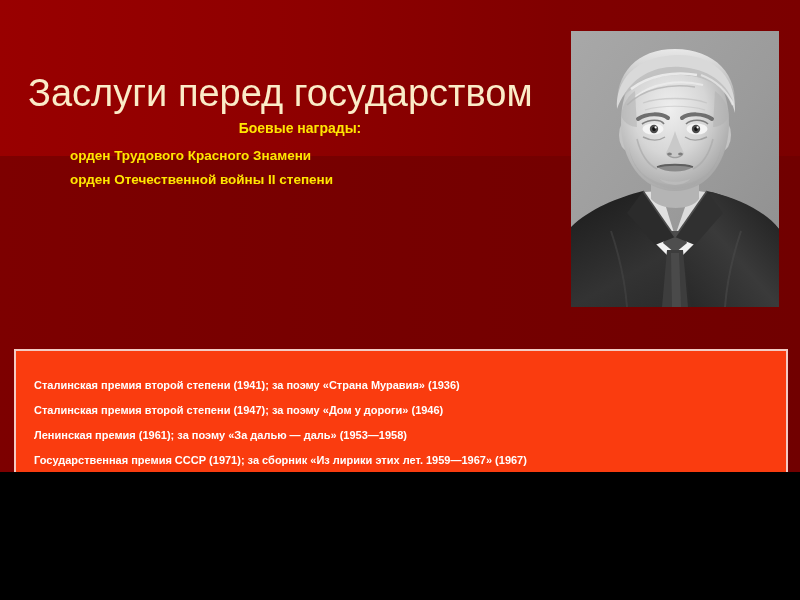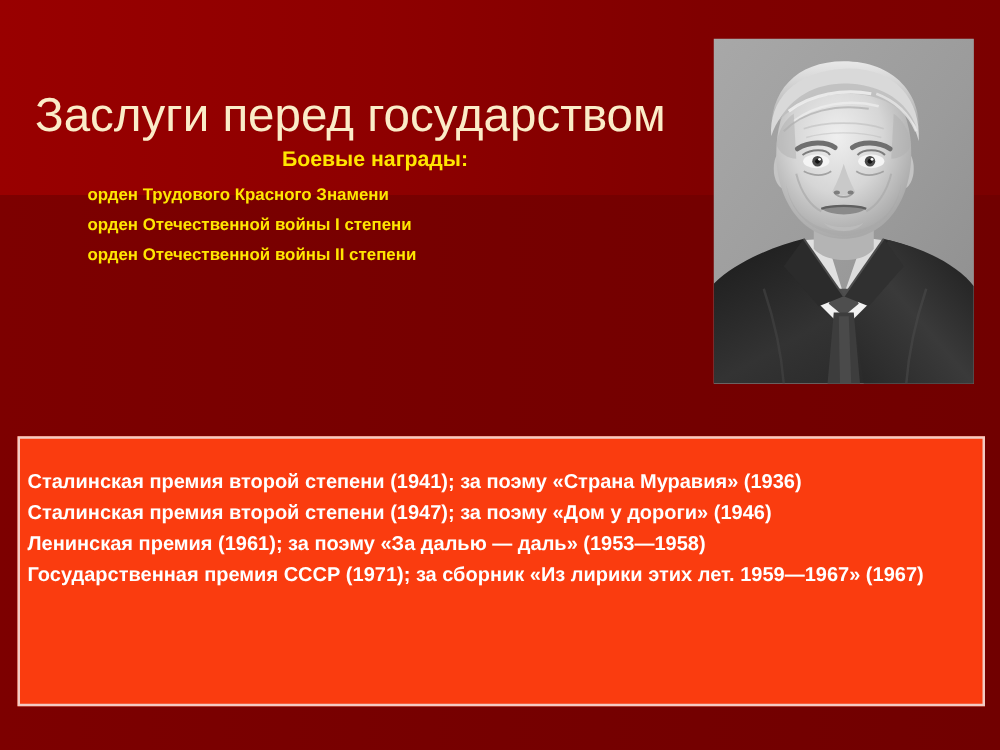--- a/index.html
+++ b/index.html
@@ -10,7 +10,7 @@
   #slide {
     position: relative;
     width: 800px;
-    height: 600px;
+    height: 472px;
     overflow: hidden;
     background: #0f172a;
     font-family: "Liberation Sans", sans-serif;

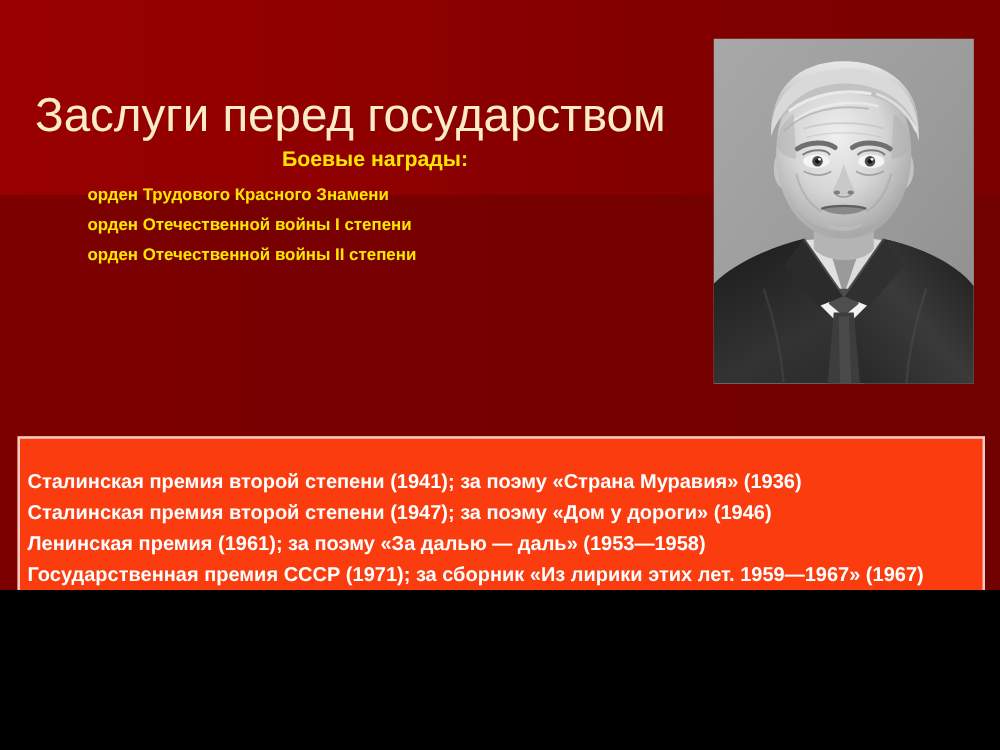--- a/index.html
+++ b/index.html
@@ -53,7 +53,7 @@
   }
   #awards-heading {
     text-align: center;
-    font-size: 17px;
+    font-size: 14px;
     font-weight: bold;
     color: #ffe600;
     padding-left: 30px;

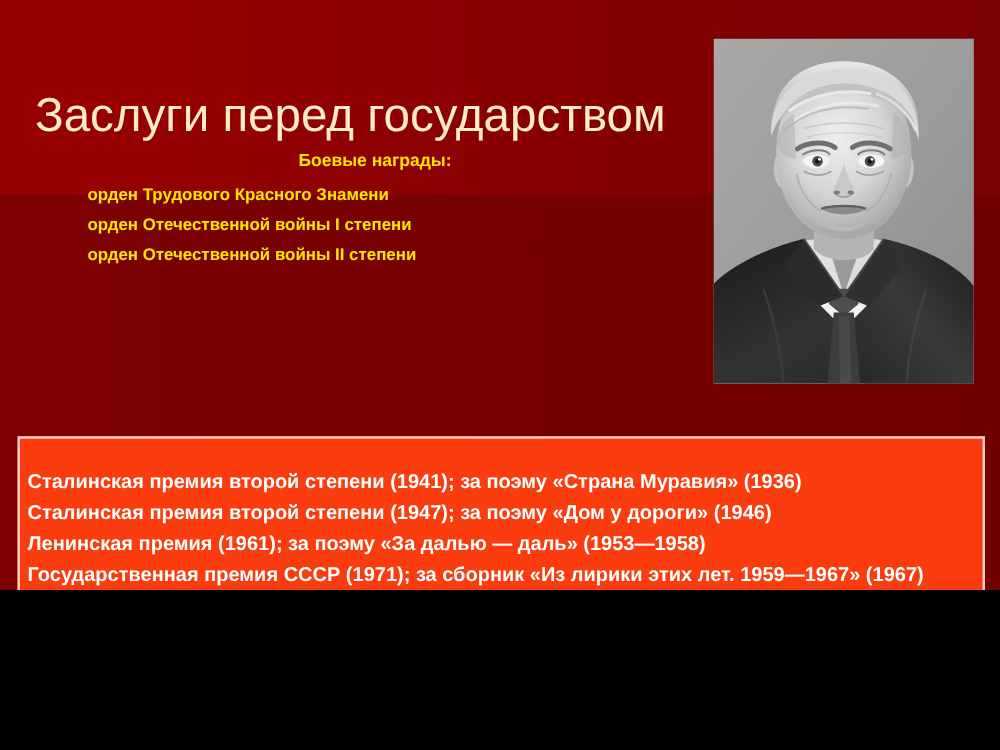--- a/index.html
+++ b/index.html
@@ -120,7 +120,6 @@
   <div id="awards">
     <div id="awards-heading">Боевые награды:</div>
     <div class="award-item">орден Трудового Красного Знамени</div>
-    <div class="award-item">орден Отечественной войны I степени</div>
     <div class="award-item">орден Отечественной войны II степени</div>
   </div>
 

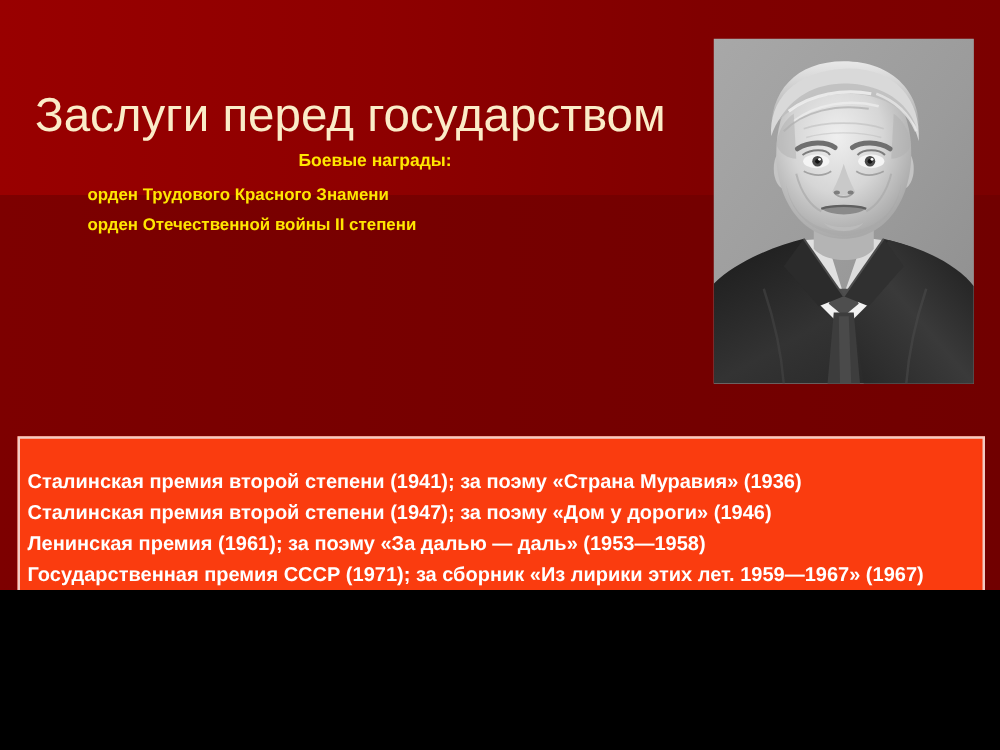--- a/index.html
+++ b/index.html
@@ -99,11 +99,12 @@
     right: 4px;
   }
   .prize-line {
-    font-size: 16px;
+    font-size: 11px;
     font-weight: bold;
     color: #ffffff;
     line-height: 25px;
     white-space: nowrap;
+    margin-left: 12px;
   }
   .prize-line.wrap { white-space: normal; }
 </style>

